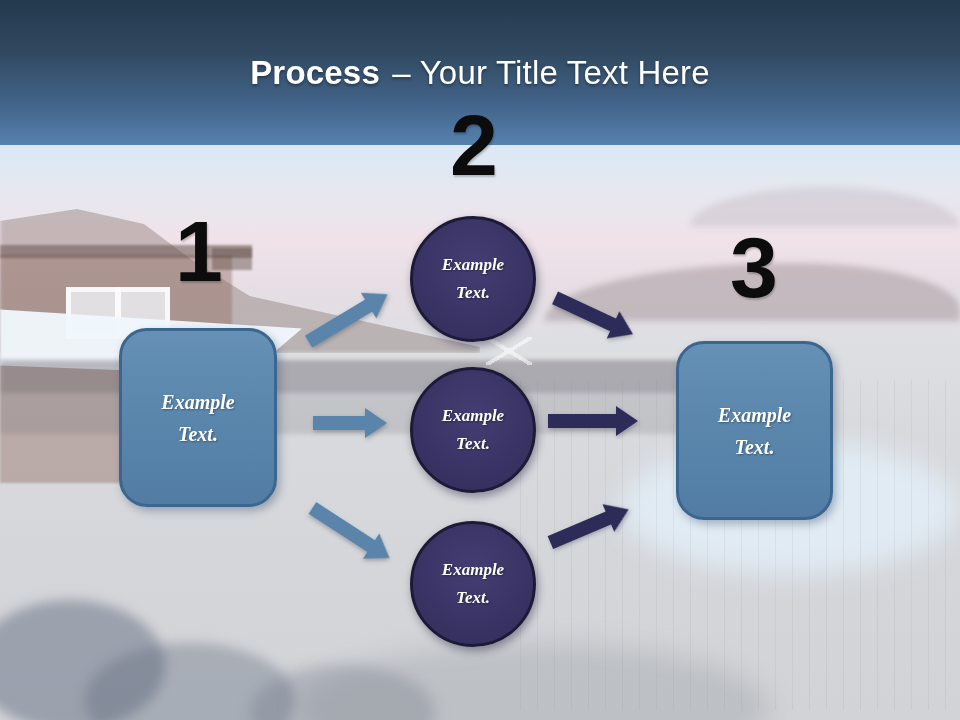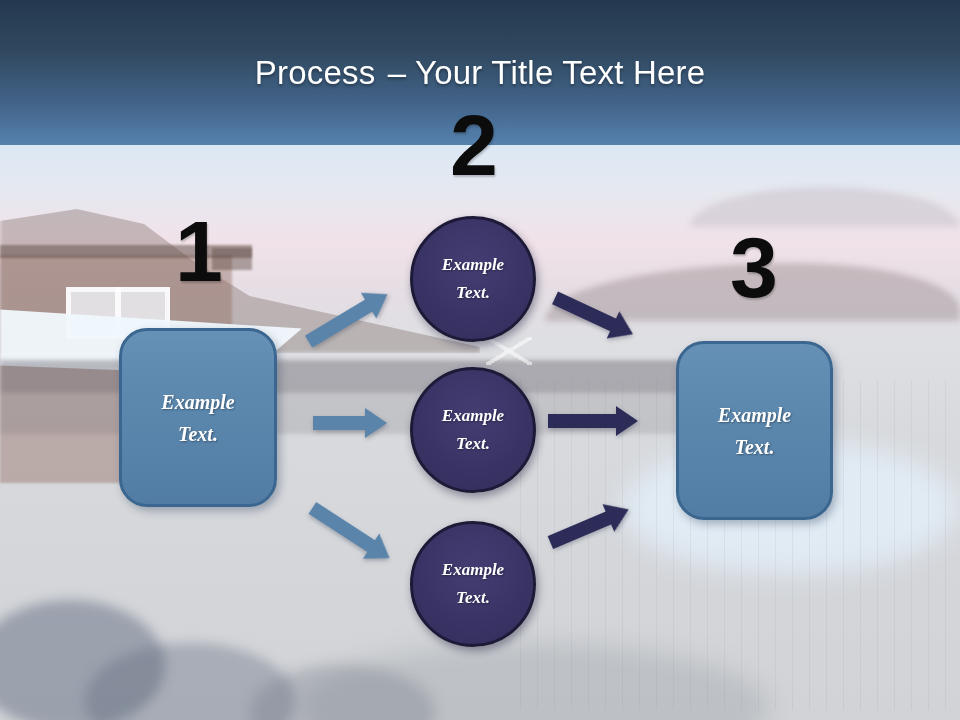--- a/index.html
+++ b/index.html
@@ -51,7 +51,7 @@
       display:flex;align-items:center;justify-content:center;}
   .title{margin:0;color:#fff;font-size:33px;font-weight:400;letter-spacing:.2px;
       text-shadow:0 2px 3px rgba(0,0,0,.35);}
-  .title .t-bold{font-weight:400;}
+  .title .t-bold{font-weight:700;}
   .title .t-rest{margin-left:3px;}
 
   

